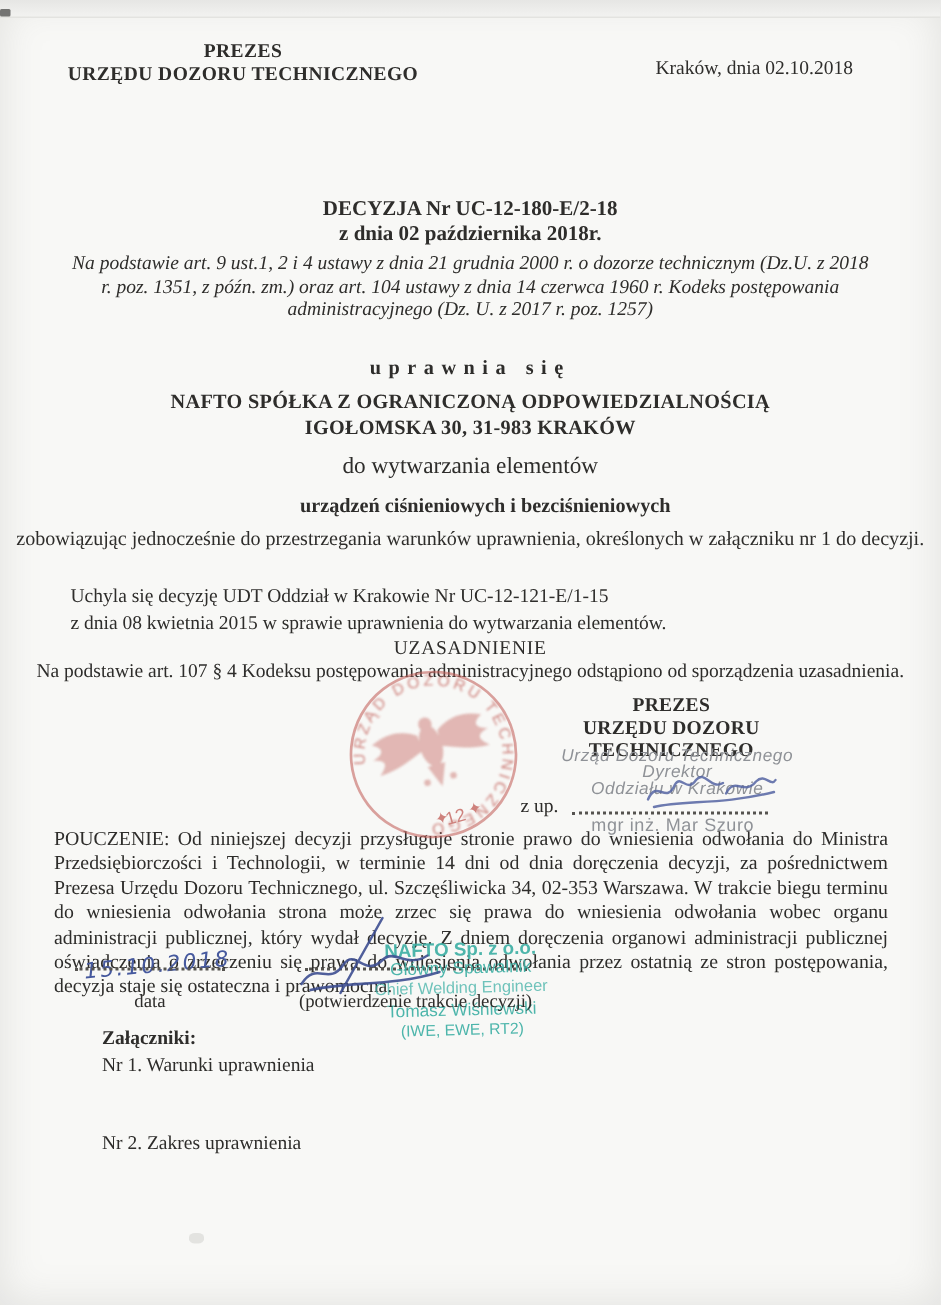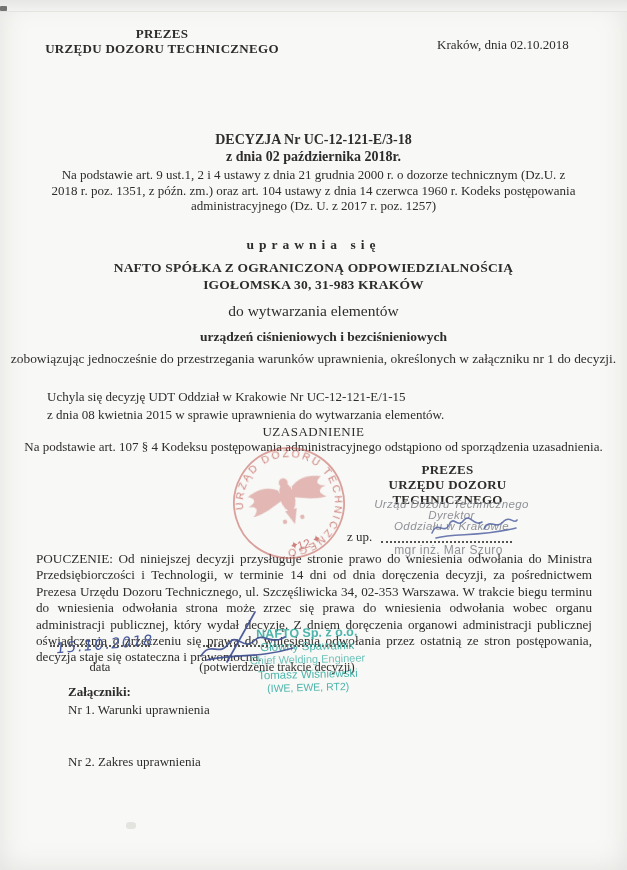--- a/index.html
+++ b/index.html
@@ -81,7 +81,7 @@
   <div class="abs dateline">Kraków, dnia 02.10.2018</div>
 
   <div class="abs title-block ctr b">
-    <div>DECYZJA Nr UC-12-121-E/3-18</div>
+    <div>DECYZJA Nr UC-12-180-E/2-18</div>
     <div>z dnia 02 października 2018r.</div>
   </div>
 

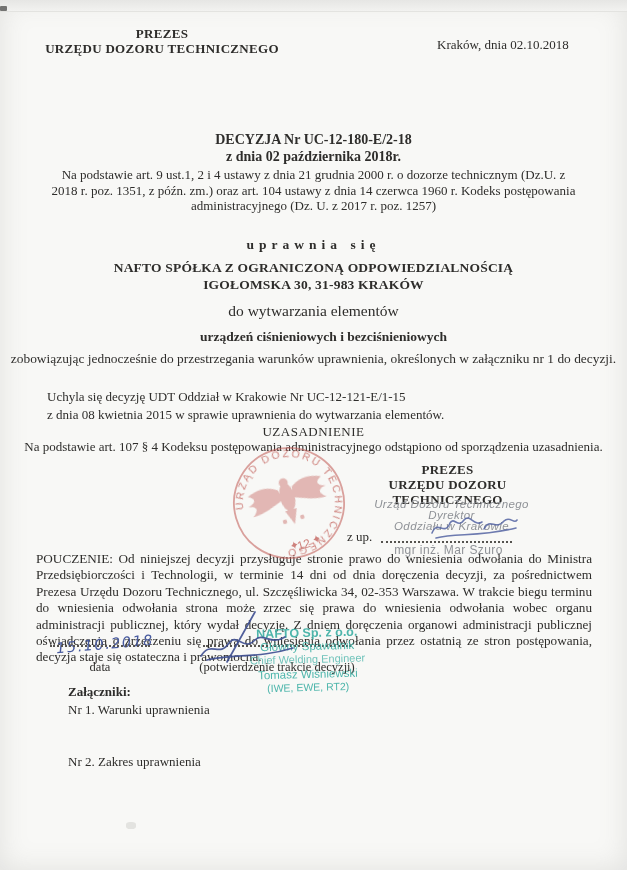--- a/index.html
+++ b/index.html
@@ -26,7 +26,7 @@
   .letterhead{left:28px;top:26px;width:268px;font-size:13px;line-height:15px;letter-spacing:.3px;}
   .dateline{left:437px;top:37px;font-size:13px;}
   .title-block{left:0;top:131px;width:627px;font-size:14px;line-height:17px;}
-  .legal-basis{left:48px;top:167px;width:531px;font-size:13px;line-height:15.5px;}
+  .legal-basis{left:48px;top:167px;width:531px;font-size:13px;line-height:15.5px;font-style:italic;}
   .grant-heading{left:0;top:237px;width:627px;font-size:13.5px;letter-spacing:5px;}
   .company{left:0;top:259px;width:627px;font-size:13.5px;line-height:17px;letter-spacing:.2px;}
   .scope1{left:0;top:302px;width:627px;font-size:15.5px;}

